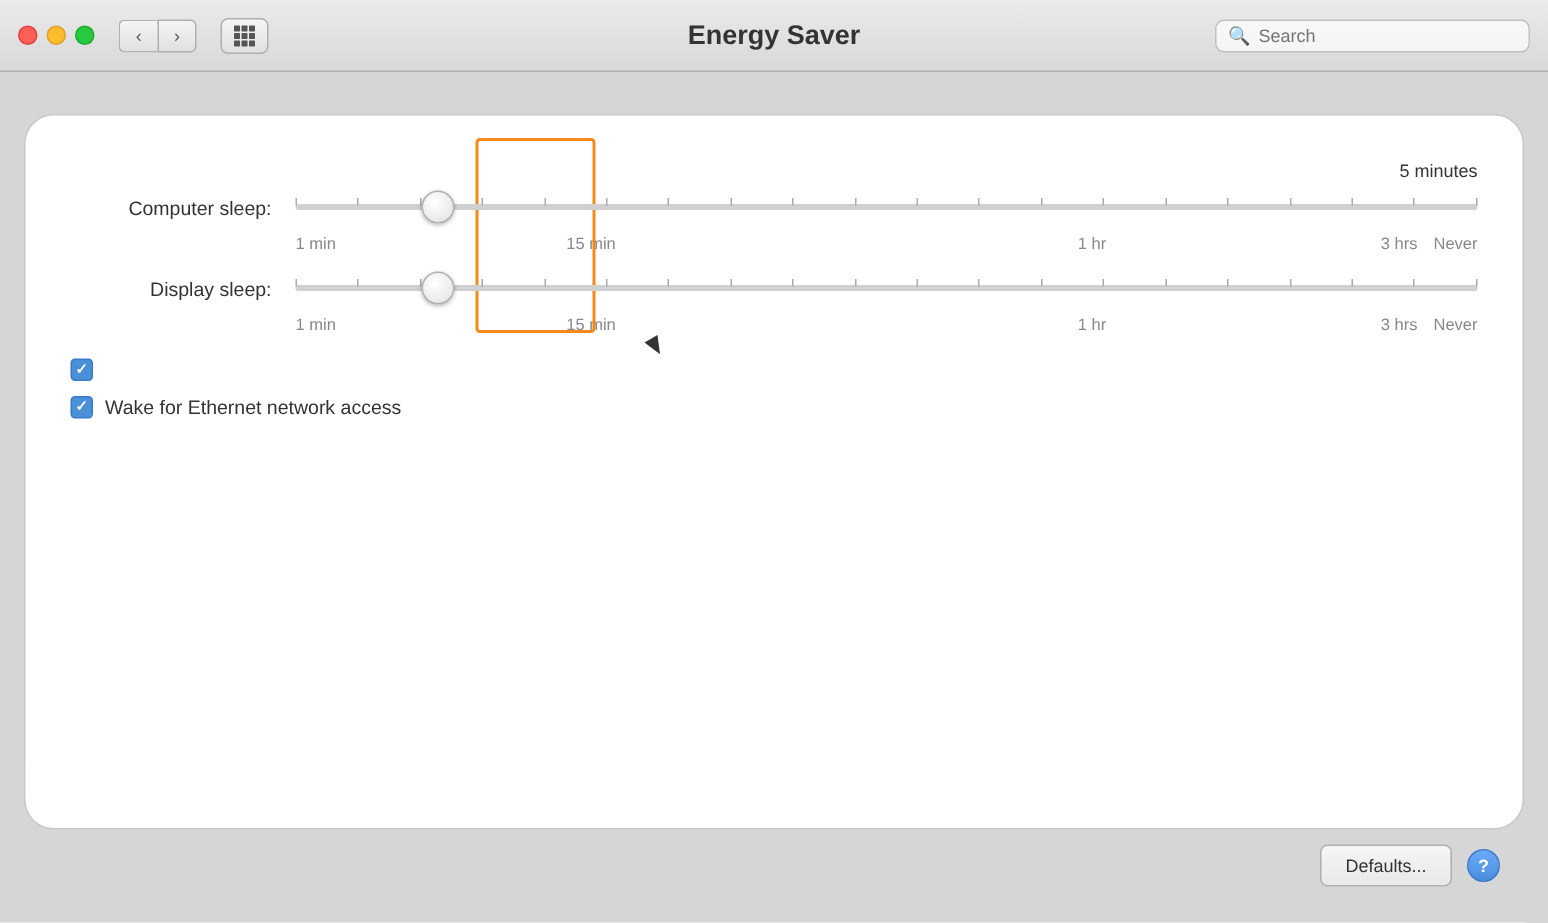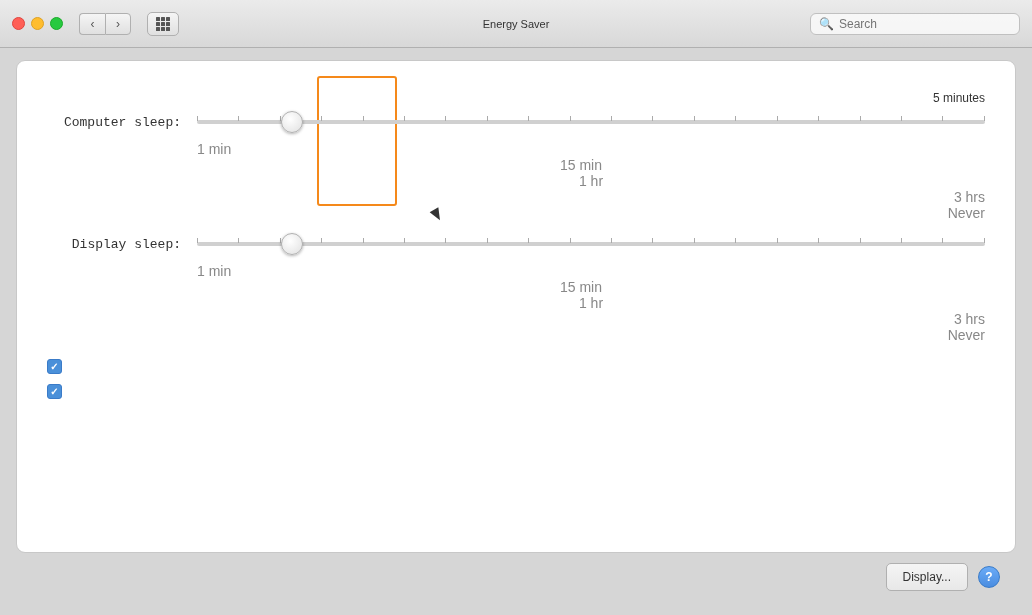--- a/index.html
+++ b/index.html
@@ -98,8 +98,8 @@
       position: absolute;
       left: 50%;
       transform: translateX(-50%);
-      font-size: 11px;
-      font-weight: 400;
+      font-size: 18px;
+      font-weight: 700;
       color: #333;
     }
 

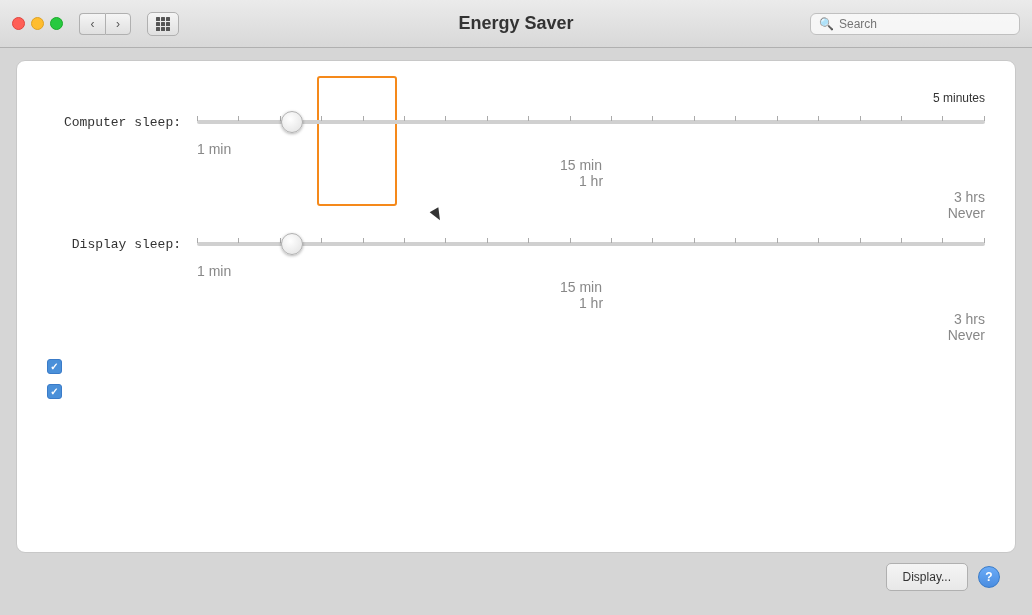--- a/index.html
+++ b/index.html
@@ -142,13 +142,14 @@
 
     .panel {
       background: white;
-      border-radius: 9px;
+      border-radius: 20px;
       border: 1px solid #c8c8c8;
       padding: 20px 30px 32px 30px;
       flex: 1;
       display: flex;
       flex-direction: column;
       position: relative;
+      margin-top: 16px;
     }
 
     

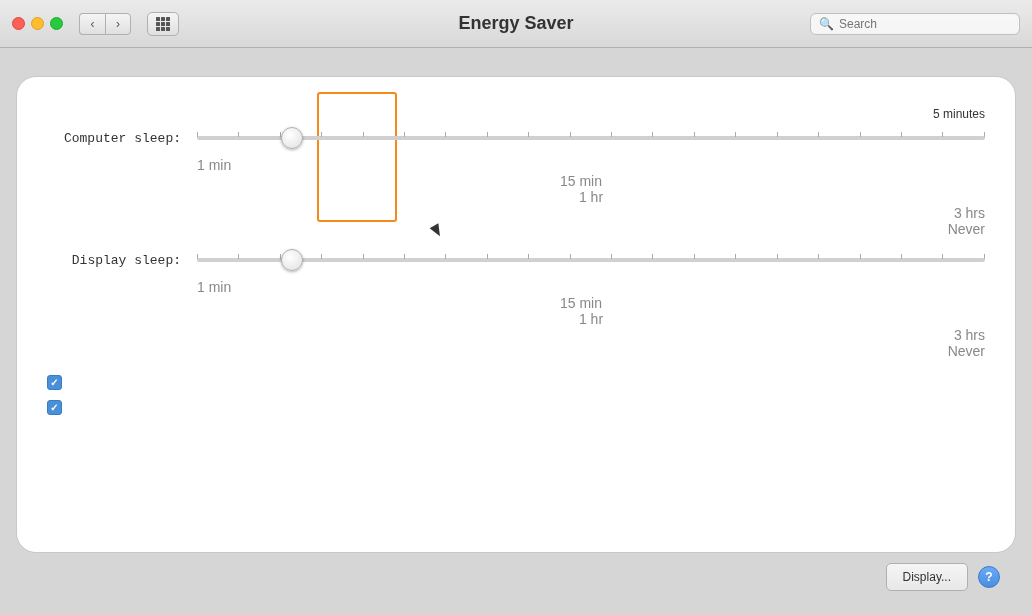--- a/index.html
+++ b/index.html
@@ -171,7 +171,6 @@
       text-align: right;
       padding-right: 16px;
       flex-shrink: 0;
-      font-family: Liberation Mono, monospace;
     }
 
     .slider-track-container {

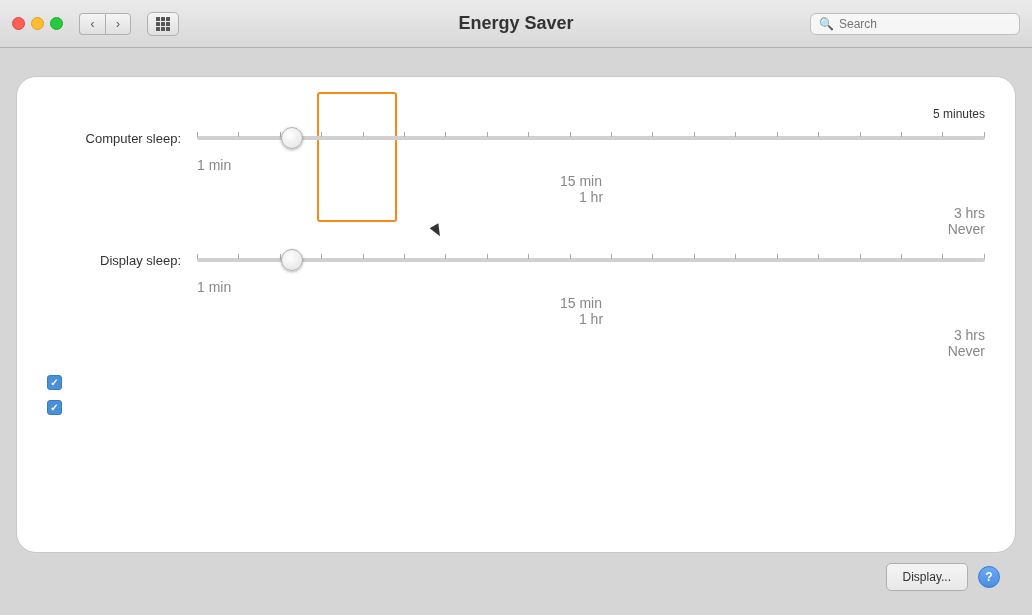--- a/index.html
+++ b/index.html
@@ -219,9 +219,8 @@
       display: flex;
       padding-left: 150px;
       margin-bottom: 6px;
-      font-size: 14px;
+      font-size: 11px;
       color: #888;
-      flex-direction: column;
     }
 
     .tick-label-row .tick-label {

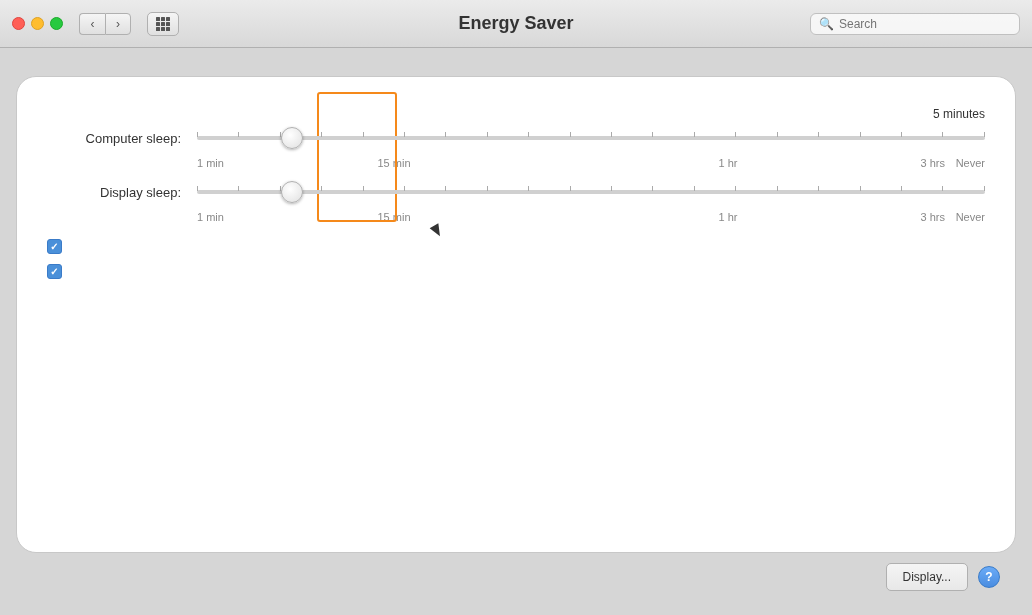--- a/index.html
+++ b/index.html
@@ -477,6 +477,7 @@
         <div class="checkbox">
           <span class="checkbox-check">✓</span>
         </div>
+        <span class="checkbox-label">Wake for Ethernet network access</span>
       </div>
     </div>
 

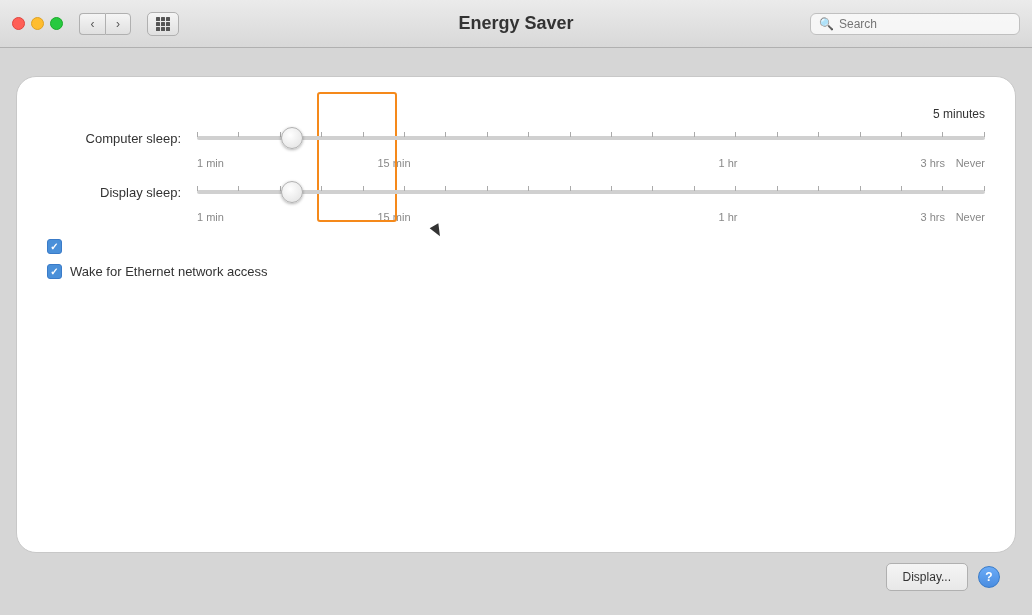--- a/index.html
+++ b/index.html
@@ -485,7 +485,7 @@
   </div>
 
   <div class="footer-buttons">
-    <button class="schedule-btn">Display...</button>
+    <button class="schedule-btn">Defaults...</button>
     <div class="help-btn">?</div>
   </div>
 </div>

